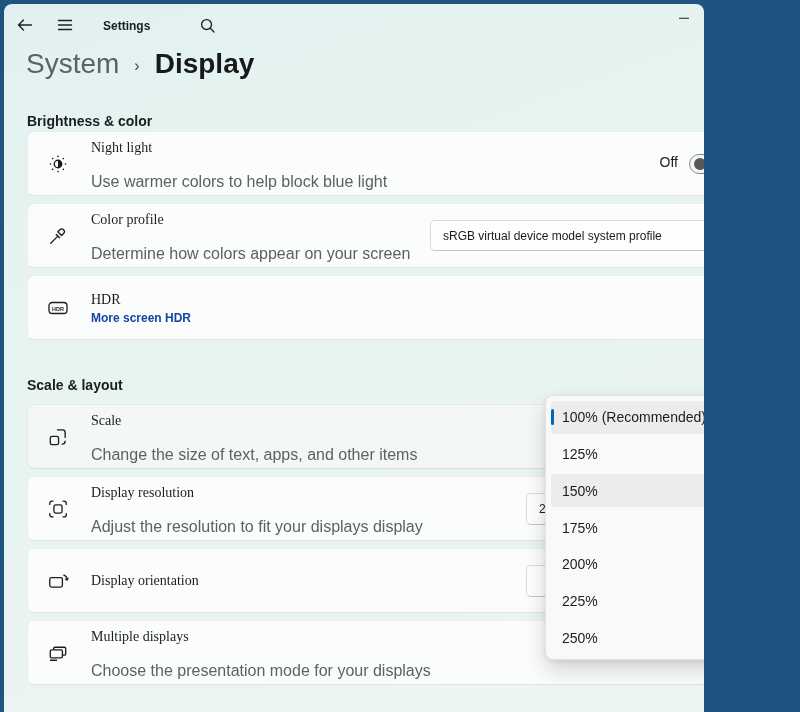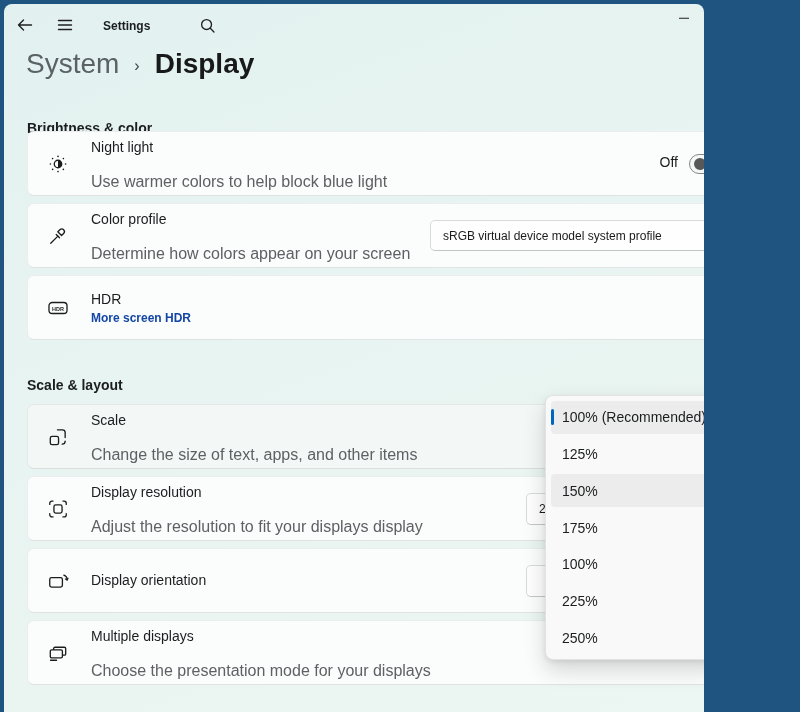--- a/index.html
+++ b/index.html
@@ -129,7 +129,7 @@
     <span class="crumb-current">Display</span>
   </div>
 
-  <div class="section-header" style="top:116px;">Brightness &amp; color</div>
+  <div class="section-header" style="top:109px;">Brightness &amp; color</div>
 
   <div class="card" style="top:127px;">
     <span class="row-icon">

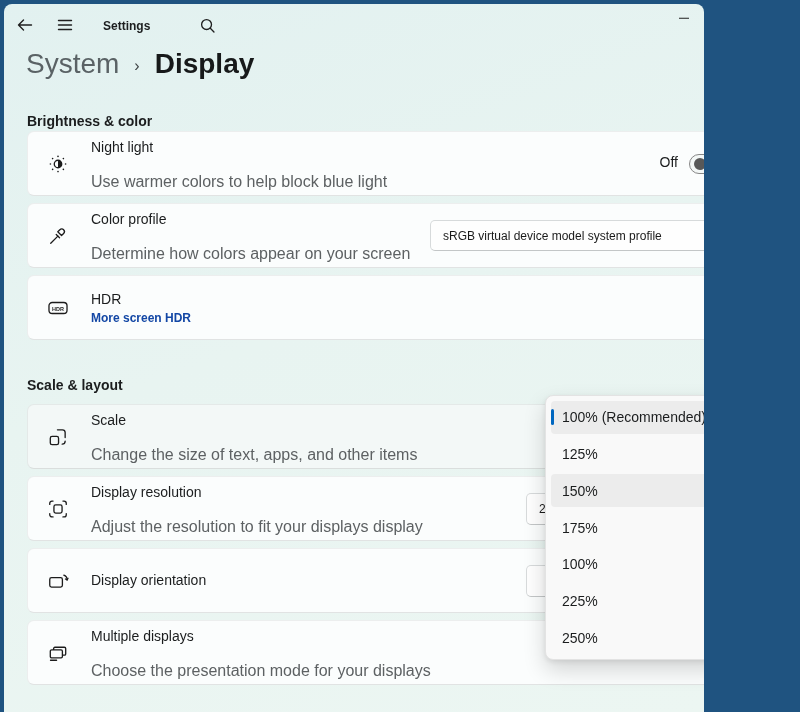--- a/index.html
+++ b/index.html
@@ -34,7 +34,7 @@
   .card.hovered{background:#f3f8f7;}
   .row-icon{width:24px;margin-right:21px;flex:0 0 auto;display:flex;align-items:center;justify-content:center;}
   .row-text{display:flex;flex-direction:column;justify-content:center;}
-  .row-title{font-size:14px;color:#1b1d1e;line-height:17px;}
+  .row-title{font-size:14px;color:#1b1d1e;line-height:17px;font-family:Liberation Serif, serif;}
   .row-sub{font-size:16px;color:#5d6163;margin-top:19px;line-height:14px;}
   .row-link{font-size:12px;font-weight:700;color:#1347a5;margin-top:3px;line-height:14px;cursor:pointer;}
   .row-right{margin-left:auto;display:flex;align-items:flex-start;}

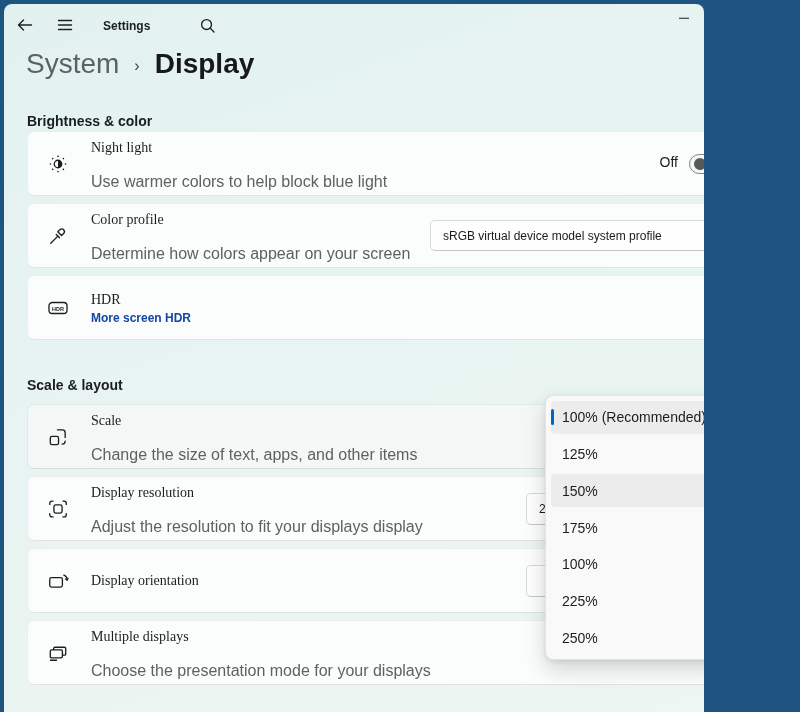--- a/index.html
+++ b/index.html
@@ -322,7 +322,7 @@
         <span>175%</span>
       </div>
     <div class="flyout-item">
-        <span>100%</span>
+        <span>200%</span>
       </div>
     <div class="flyout-item">
         <span>225%</span>

